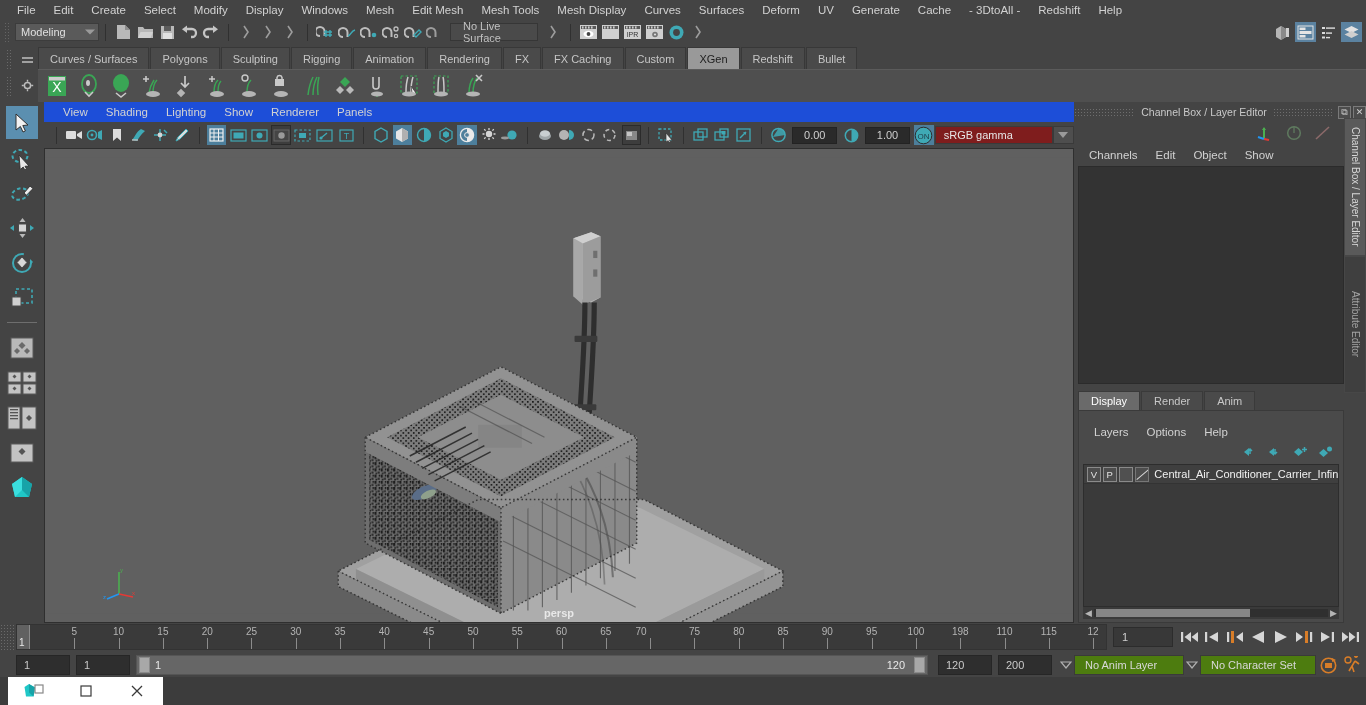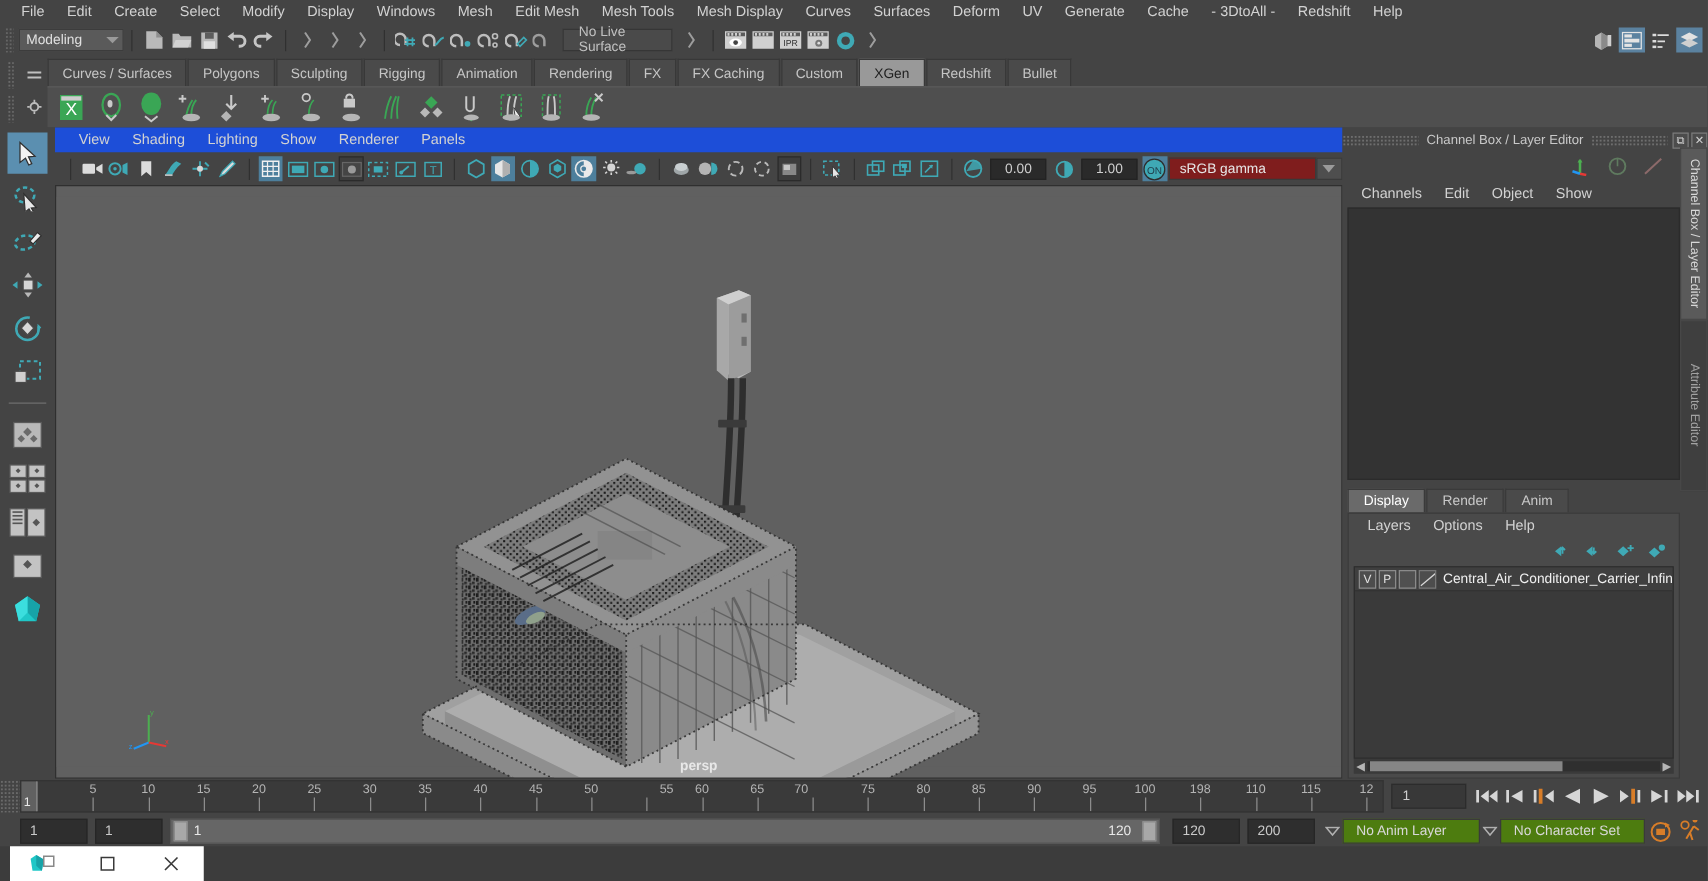--- a/index.html
+++ b/index.html
@@ -89,7 +89,7 @@
           display:flex;align-items:center; color:#c8c8c8; margin-right:1px;}
   .ltab.active { background:#6a6a6a; color:#ffffff; }
   .layerpanel { margin:0 22px 0 4px; background:#4a4a4a; border:1px solid #3a3a3a; flex:1; display:flex; flex-direction:column; min-height:0;}
-  .layermenus { height:20px; display:flex; align-items:center; padding-left:6px;}
+  .layermenus { height:20px; display:flex; align-items:center; padding-left:6px;margin-top:11px;}
   .layermenus .mi { font-size:11.5px; color:#d2d2d2; padding:0 9px;}
   .layerbtns { height:20px; display:flex; align-items:center; justify-content:flex-end; padding-right:10px; gap:10px;}
   .layerlist { flex:1; background:#3a3a3a; border:1px solid #2d2d2d; margin:2px 4px 0 4px; min-height:0; position:relative;}

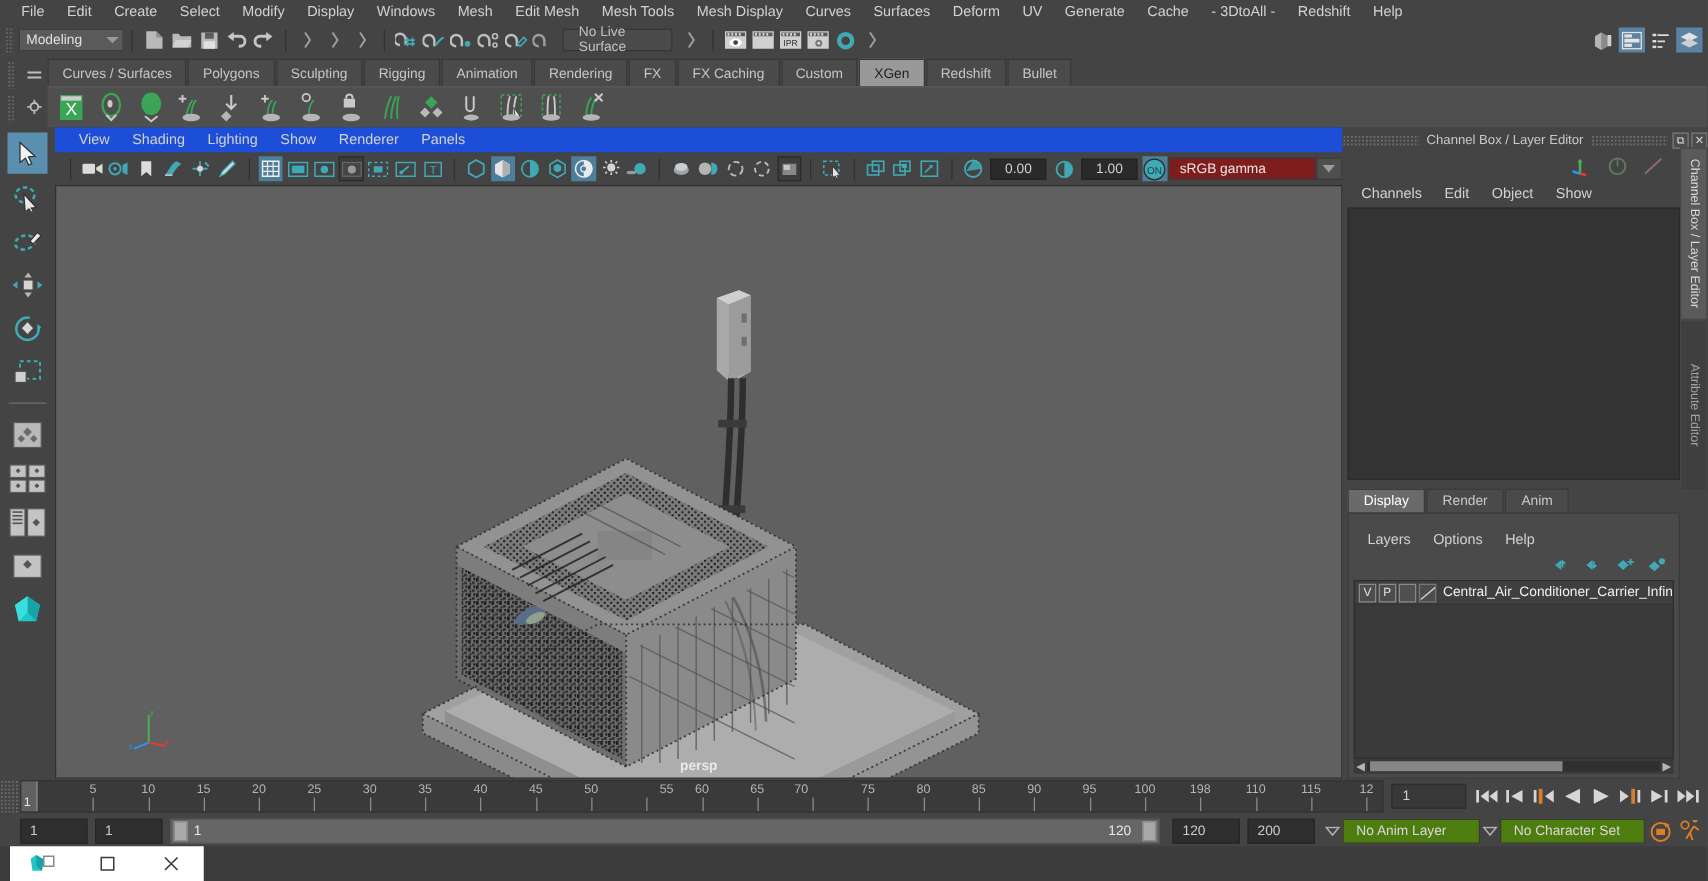--- a/index.html
+++ b/index.html
@@ -1125,7 +1125,7 @@
         <div class="tick" style="left: 455.975px;"></div>
         <div class="ticklabel" style="left: 455.975px;">50</div>
         <div class="tick" style="left: 500.273px;"></div>
-        <div class="ticklabel" style="left: 500.273px; margin-left: 16px;">55</div>
+        <div class="ticklabel" style="left: 500.273px;">55</div>
         <div class="tick" style="left: 544.57px;"></div>
         <div class="ticklabel" style="left: 544.57px;">60</div>
         <div class="tick" style="left: 588.868px;"></div>

